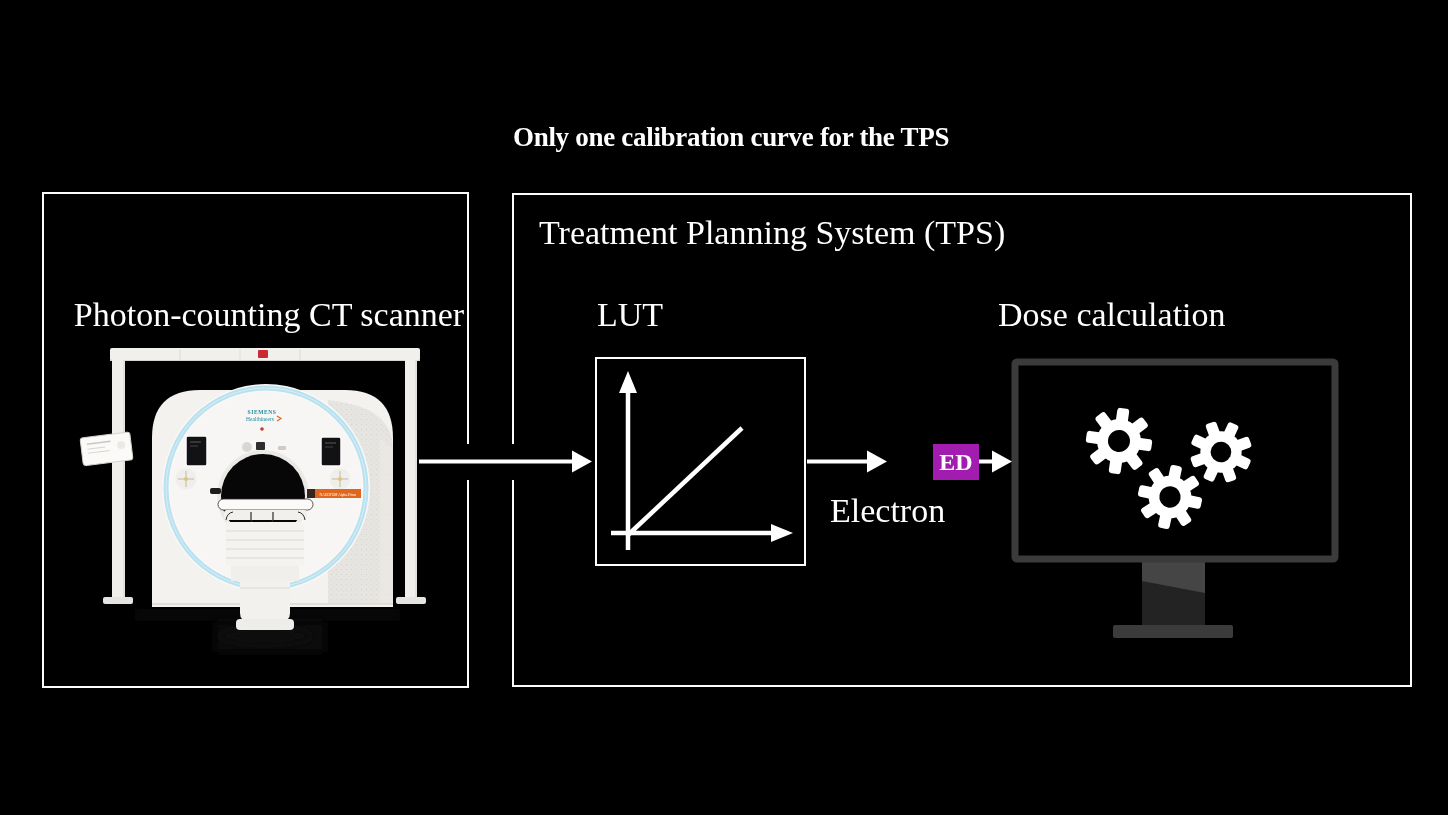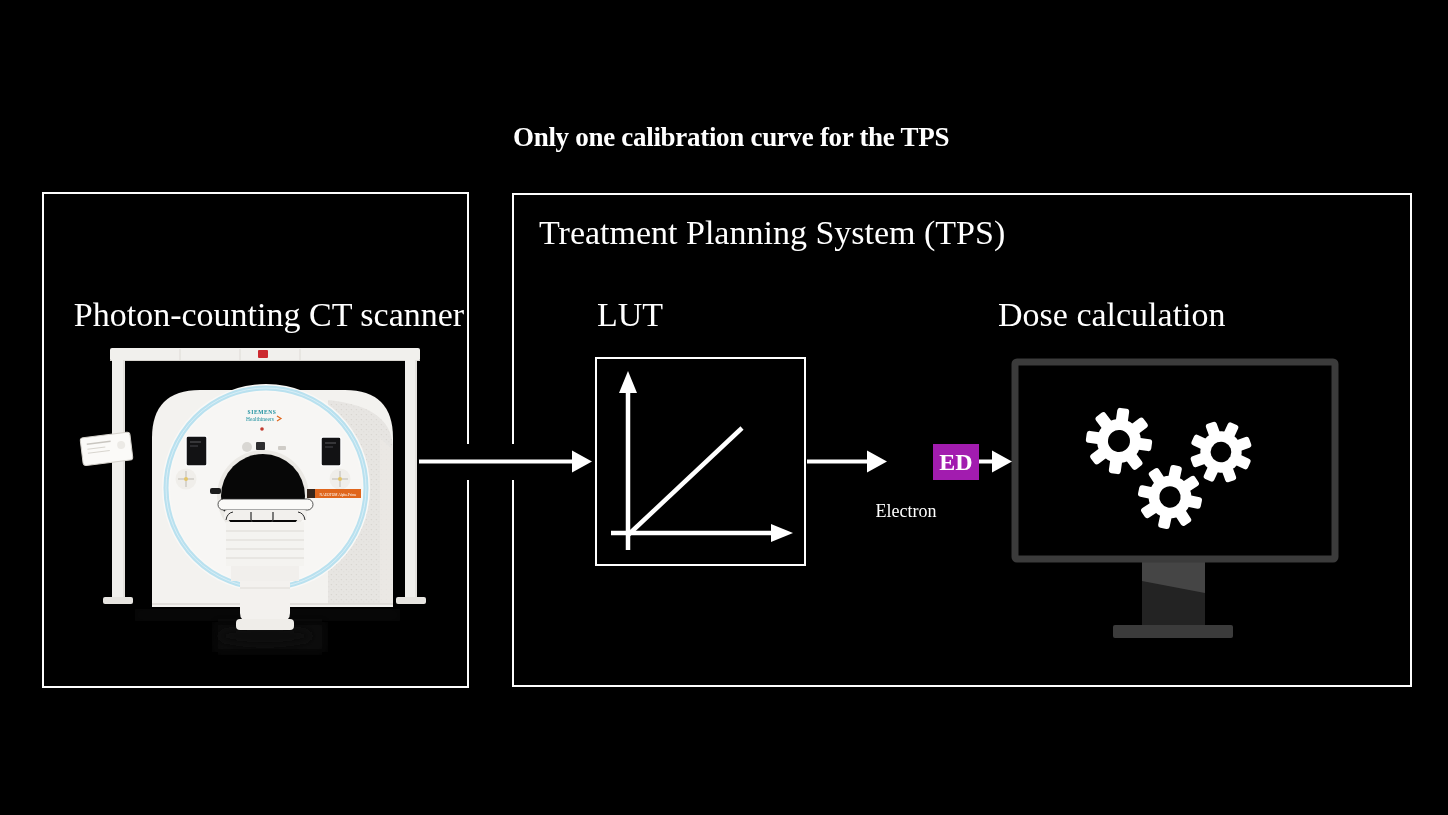--- a/index.html
+++ b/index.html
@@ -26,7 +26,7 @@
     display:flex;align-items:center;justify-content:center;
     font-size:24px;font-weight:bold;color:#fff;margin-left:47px;
   }
-  #ed-caption{left:830px;top:494px;width:152px;text-align:center;font-size:18px;line-height:34px;z-index:2;}
+  #ed-caption{left:830px;top:494px;width:152px;font-size:34px;line-height:34px;z-index:2;}
   #scanner-art{left:50px;top:338px;z-index:2;}
   #monitor-art{left:1005px;top:355px;z-index:2;}
 </style>

